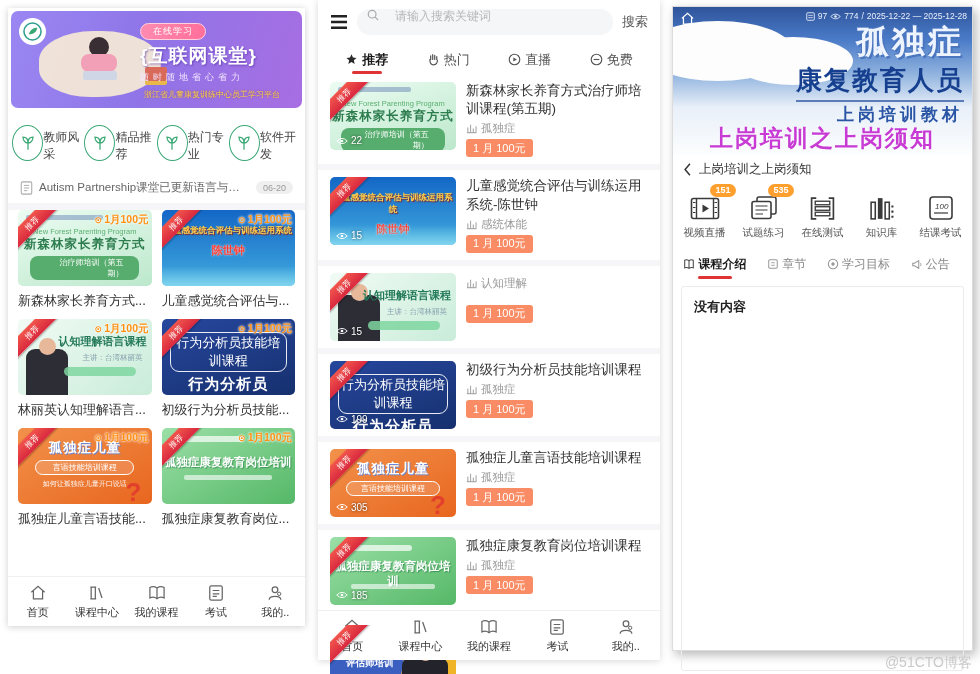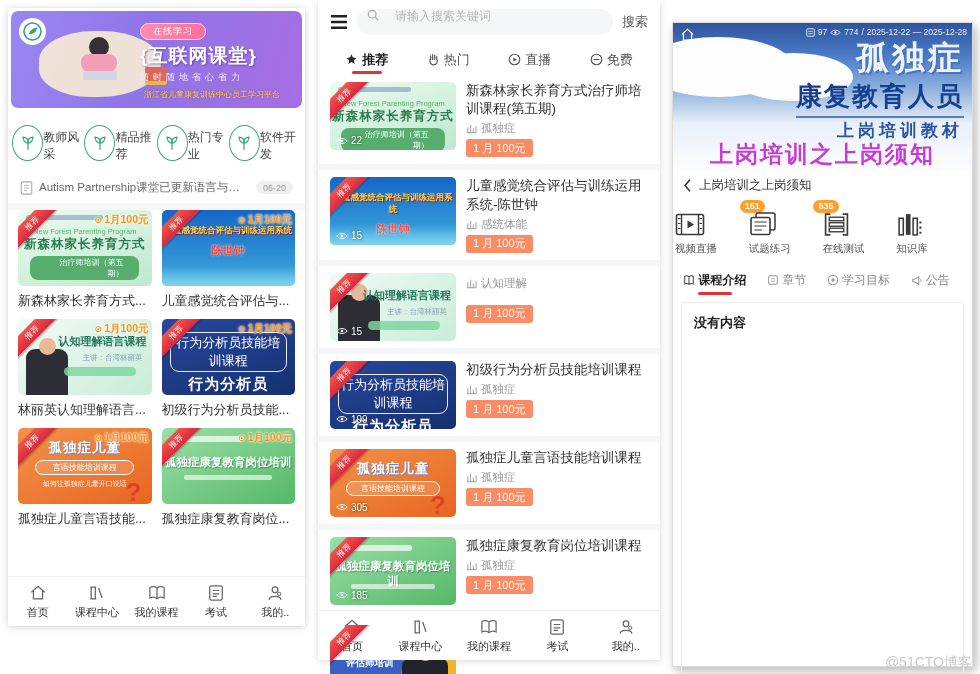--- a/index.html
+++ b/index.html
@@ -8,7 +8,7 @@
   .panel { position:absolute; background:#fff; }
   .panel-left  { left:8px;  top:8px; width:297px; height:618px; box-shadow:0 1px 7px rgba(0,0,0,.20); }
   .panel-mid   { left:318px; top:0;  width:342px; height:660px; box-shadow:0 1px 7px rgba(0,0,0,.16); }
-  .panel-right { left:672px; top:6px; width:301px; height:645px; border:1px solid #dcdcdc; box-shadow:3px 4px 10px rgba(0,0,0,.28);margin-top:16px; }
+  .panel-right { left:672px; top:6px; width:301px; height:645px; border:1px solid #dcdcdc; box-shadow:3px 4px 10px rgba(0,0,0,.28); }
 
   
   .banner { margin:3px; height:97px; border-radius:7px; position:relative; overflow:hidden;

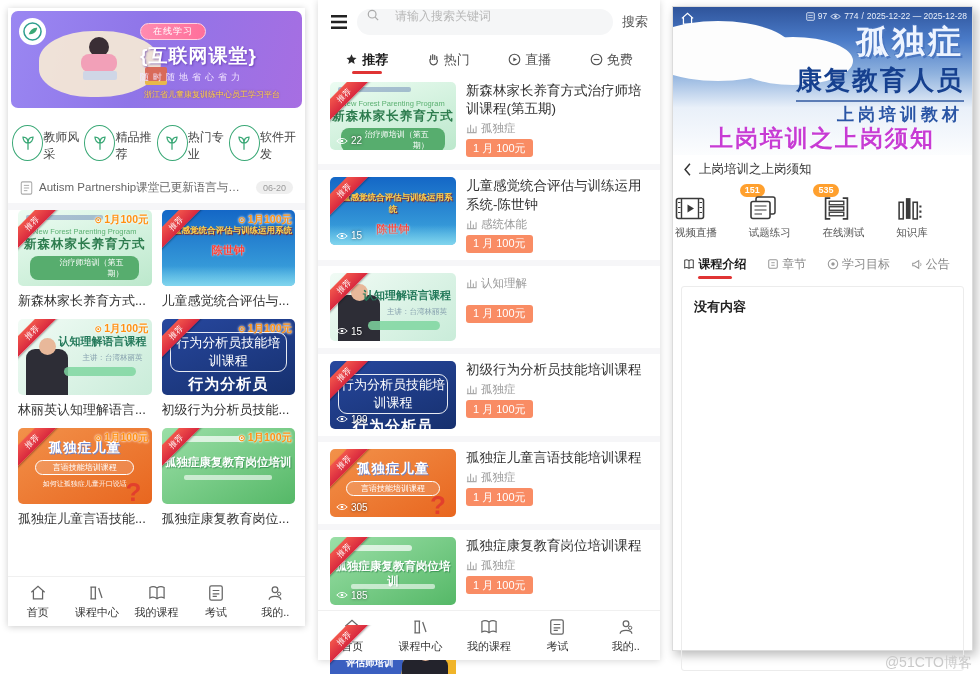--- a/index.html
+++ b/index.html
@@ -142,7 +142,7 @@
   .d-titlebar span { font-size:12.5px; color:#333; }
 
   .d-features { display:flex; padding:9px 2px 9px; }
-  .feat { flex:1; display:flex; flex-direction:column; cursor:pointer; }
+  .feat { flex:1; display:flex; flex-direction:column; align-items:center; cursor:pointer; }
   .fi { position:relative; height:30px; display:flex; align-items:flex-end; }
   .fbadge { position:absolute; top:-7px; right:-16px; background:#ffa02e; color:#fff; font-size:9px; font-weight:bold;
             padding:1px 5px; border-radius:8px; line-height:11px; }

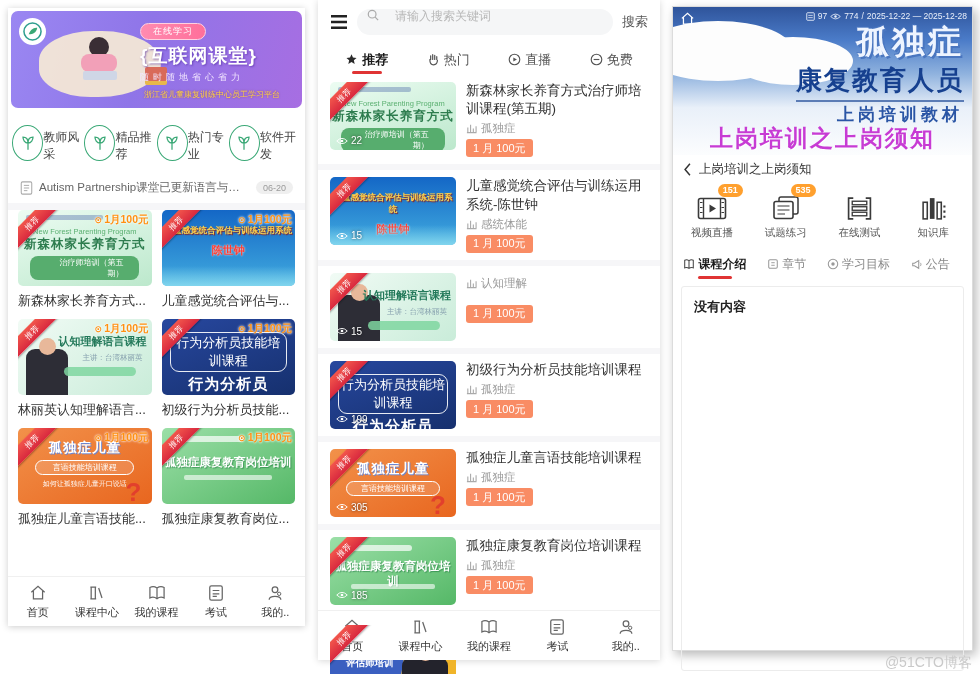--- a/index.html
+++ b/index.html
@@ -693,6 +693,16 @@
       </div>
       <span class="flabel">知识库</span>
     </div>
+    <div class="feat">
+      <div class="fi">
+        <svg width="26" height="26" viewBox="0 0 26 26">
+            <rect x="2" y="2" width="22" height="22" rx="3" fill="none" stroke="#3a3a3a" stroke-width="1.6"></rect>
+            <path d="M6 18 H20" stroke="#3a3a3a" stroke-width="1.2"></path>
+            <text x="7" y="14" font-size="8" font-style="italic" fill="#3a3a3a">100</text>
+          </svg>
+      </div>
+      <span class="flabel">结课考试</span>
+    </div>
   </div>
 
   <div class="d-tabs">

